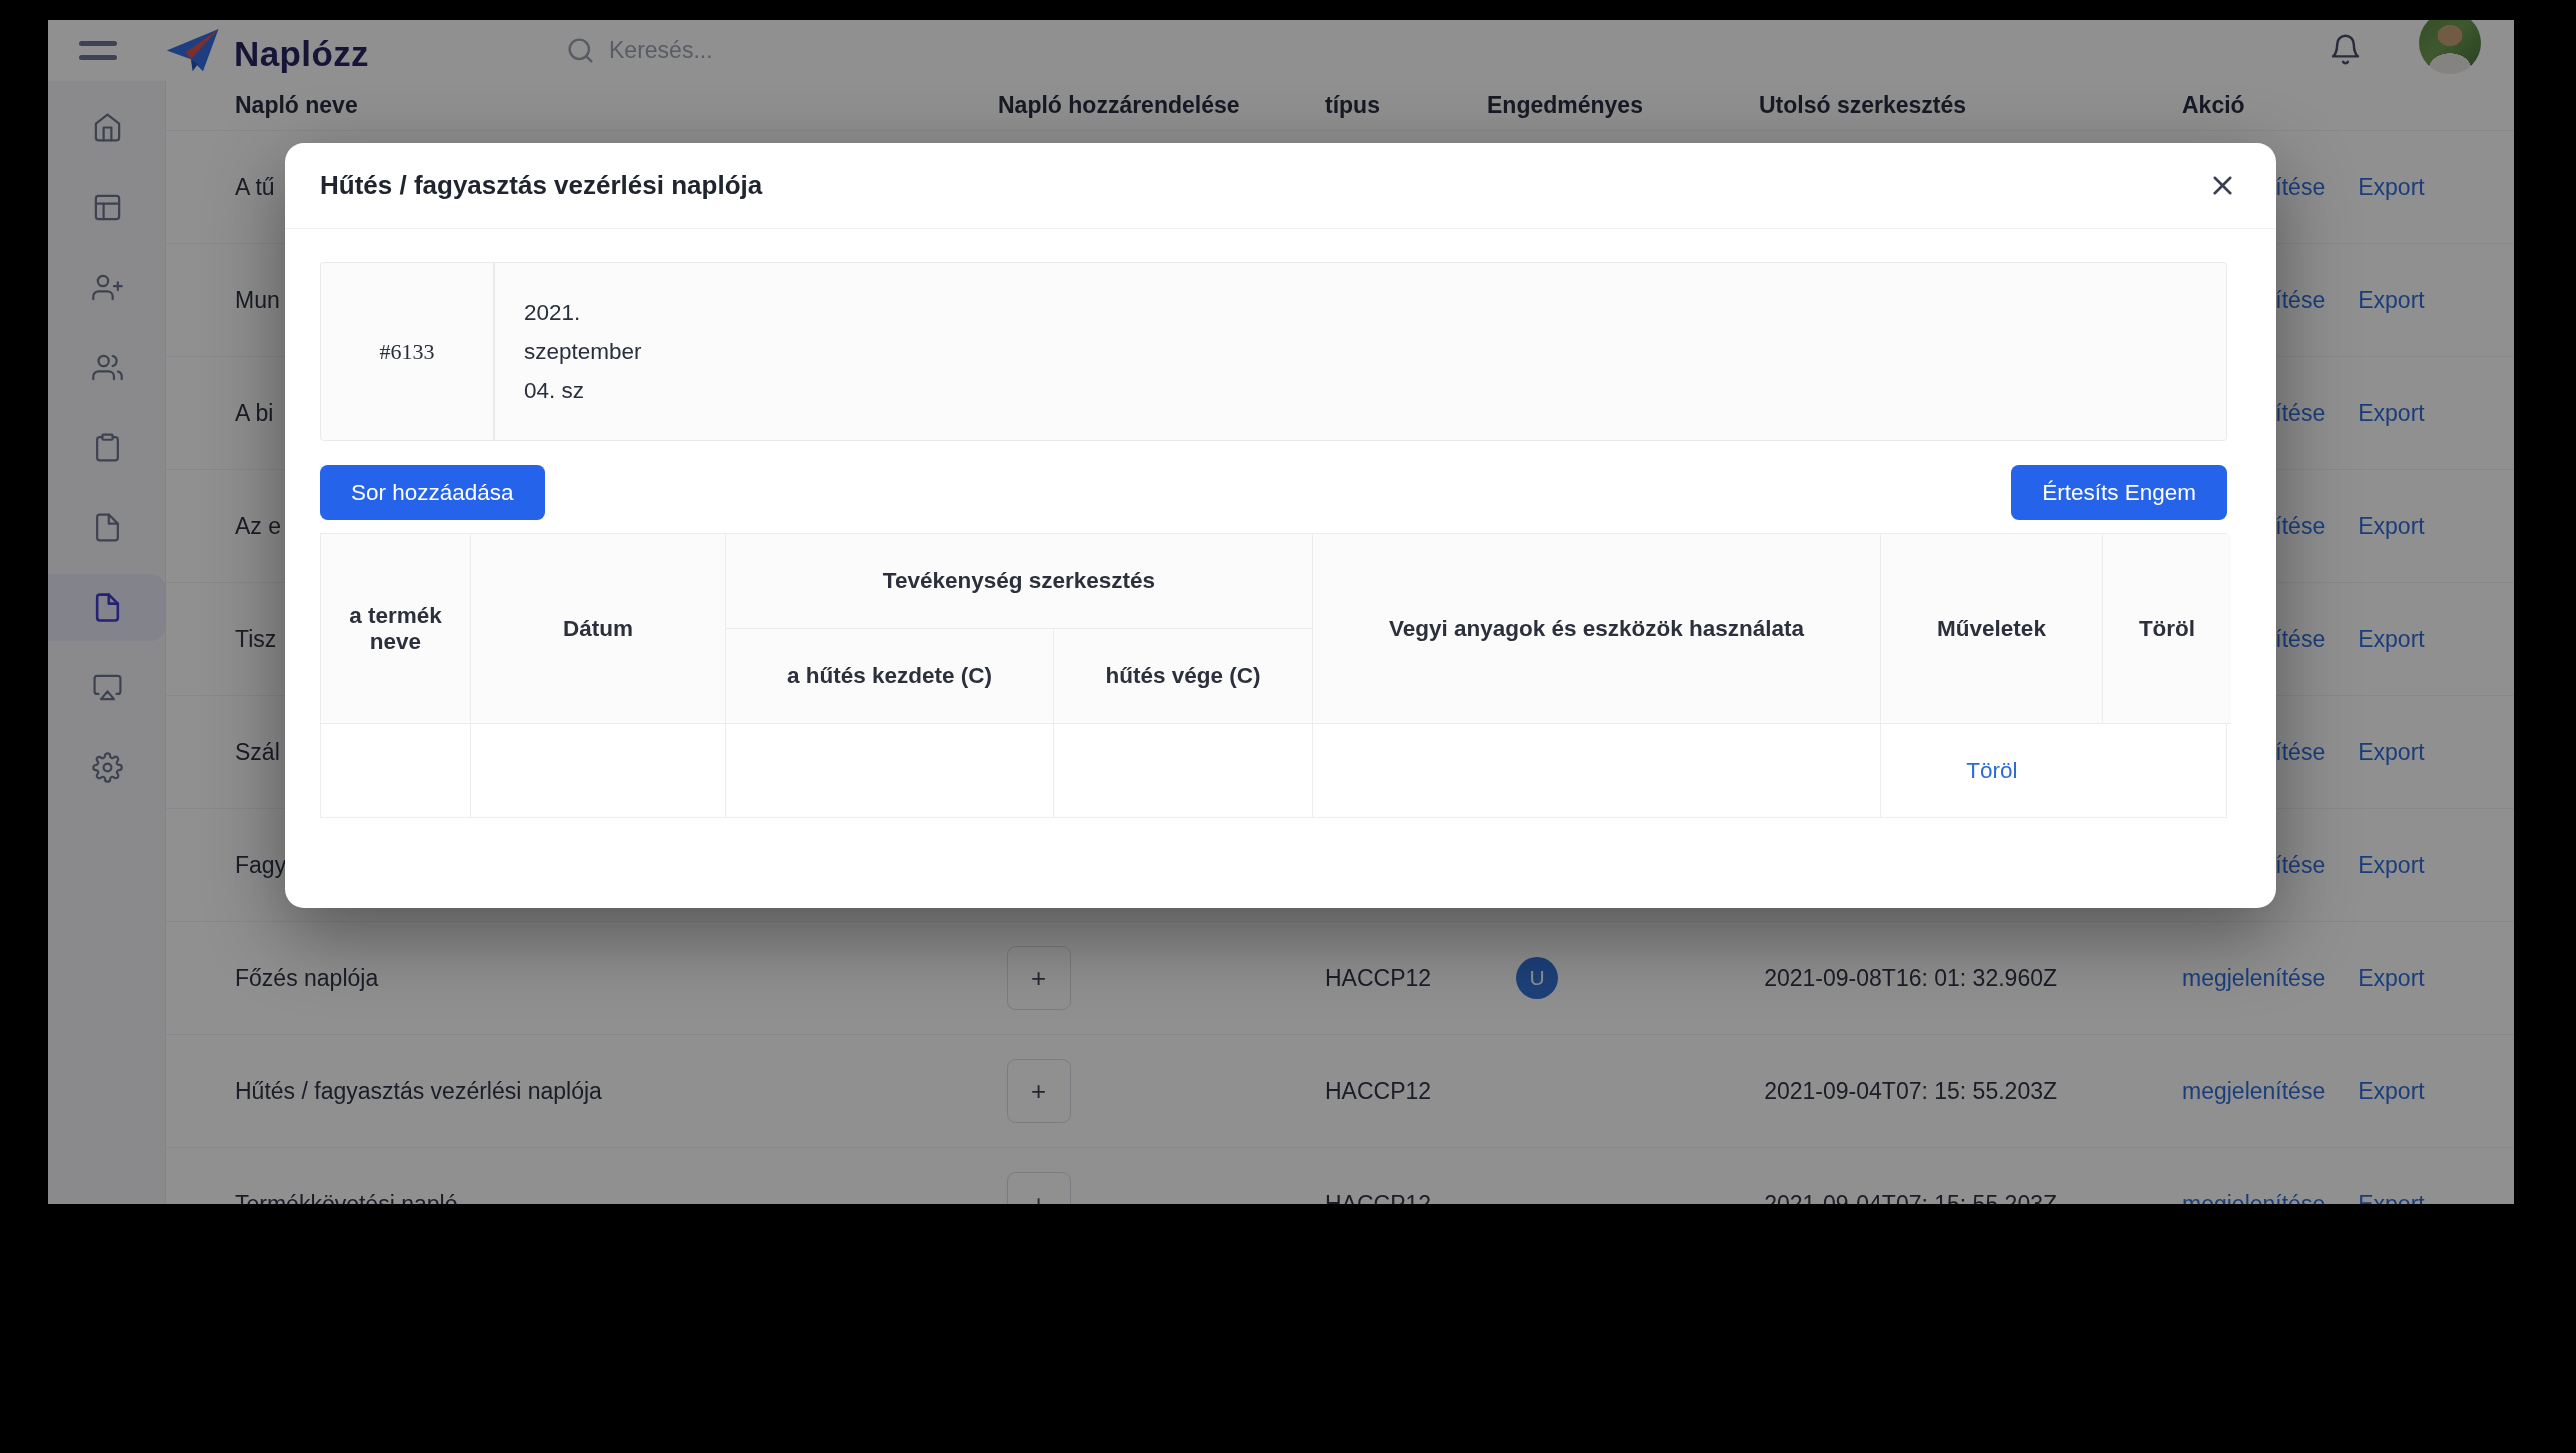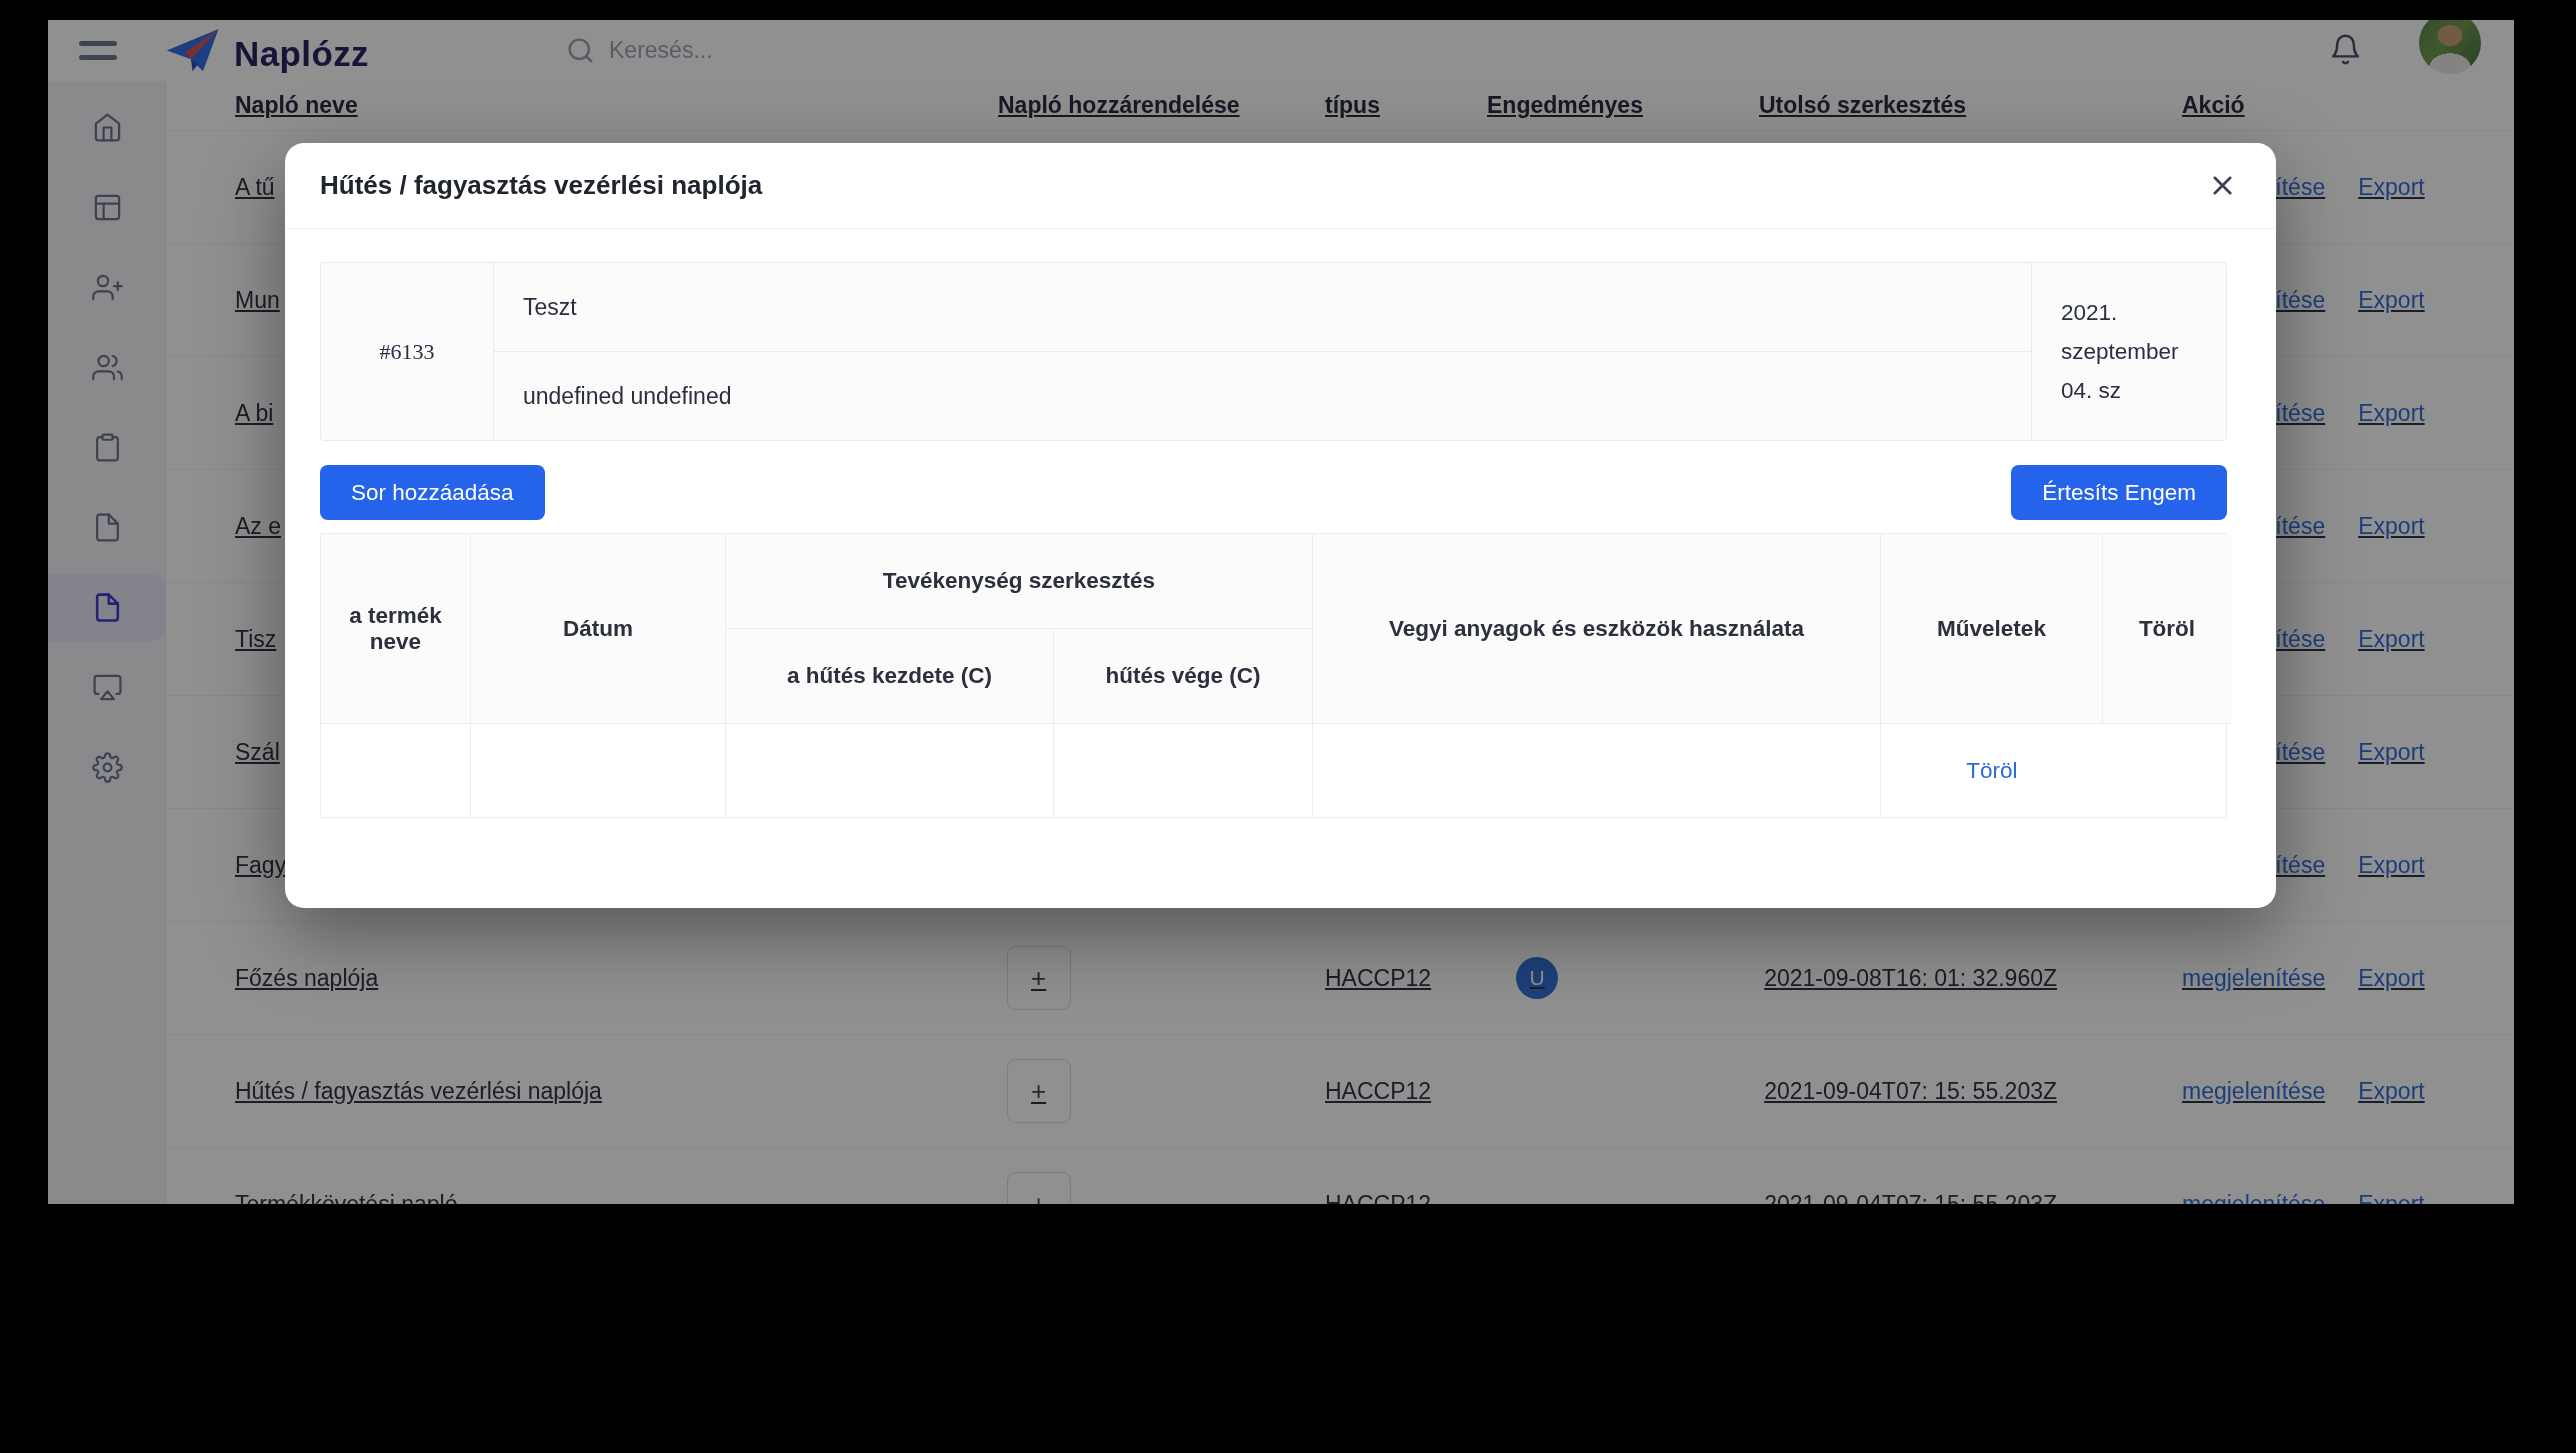--- a/index.html
+++ b/index.html
@@ -32,7 +32,7 @@
 
   
   .main{position:absolute;left:118px;top:61px;right:0;bottom:0;background:#fff;}
-  .trow{display:grid;grid-template-columns:763px 327px 162px 272px 423px 1fr;align-items:center;padding-left:69px;text-decoration:underline;}
+  .trow{display:grid;grid-template-columns:763px 327px 162px 272px 423px 1fr;align-items:center;padding-left:69px;}
   .thead{height:50px;border-bottom:0.9px solid #f0f0f3;font-weight:bold;color:#23283a;font-size:23px;}
   .row{height:113px;border-bottom:0.9px solid #f0f0f3;font-size:23px;color:#2a2f3e;}
   .cell-name{padding-right:17.3px;white-space:nowrap;overflow:hidden;}

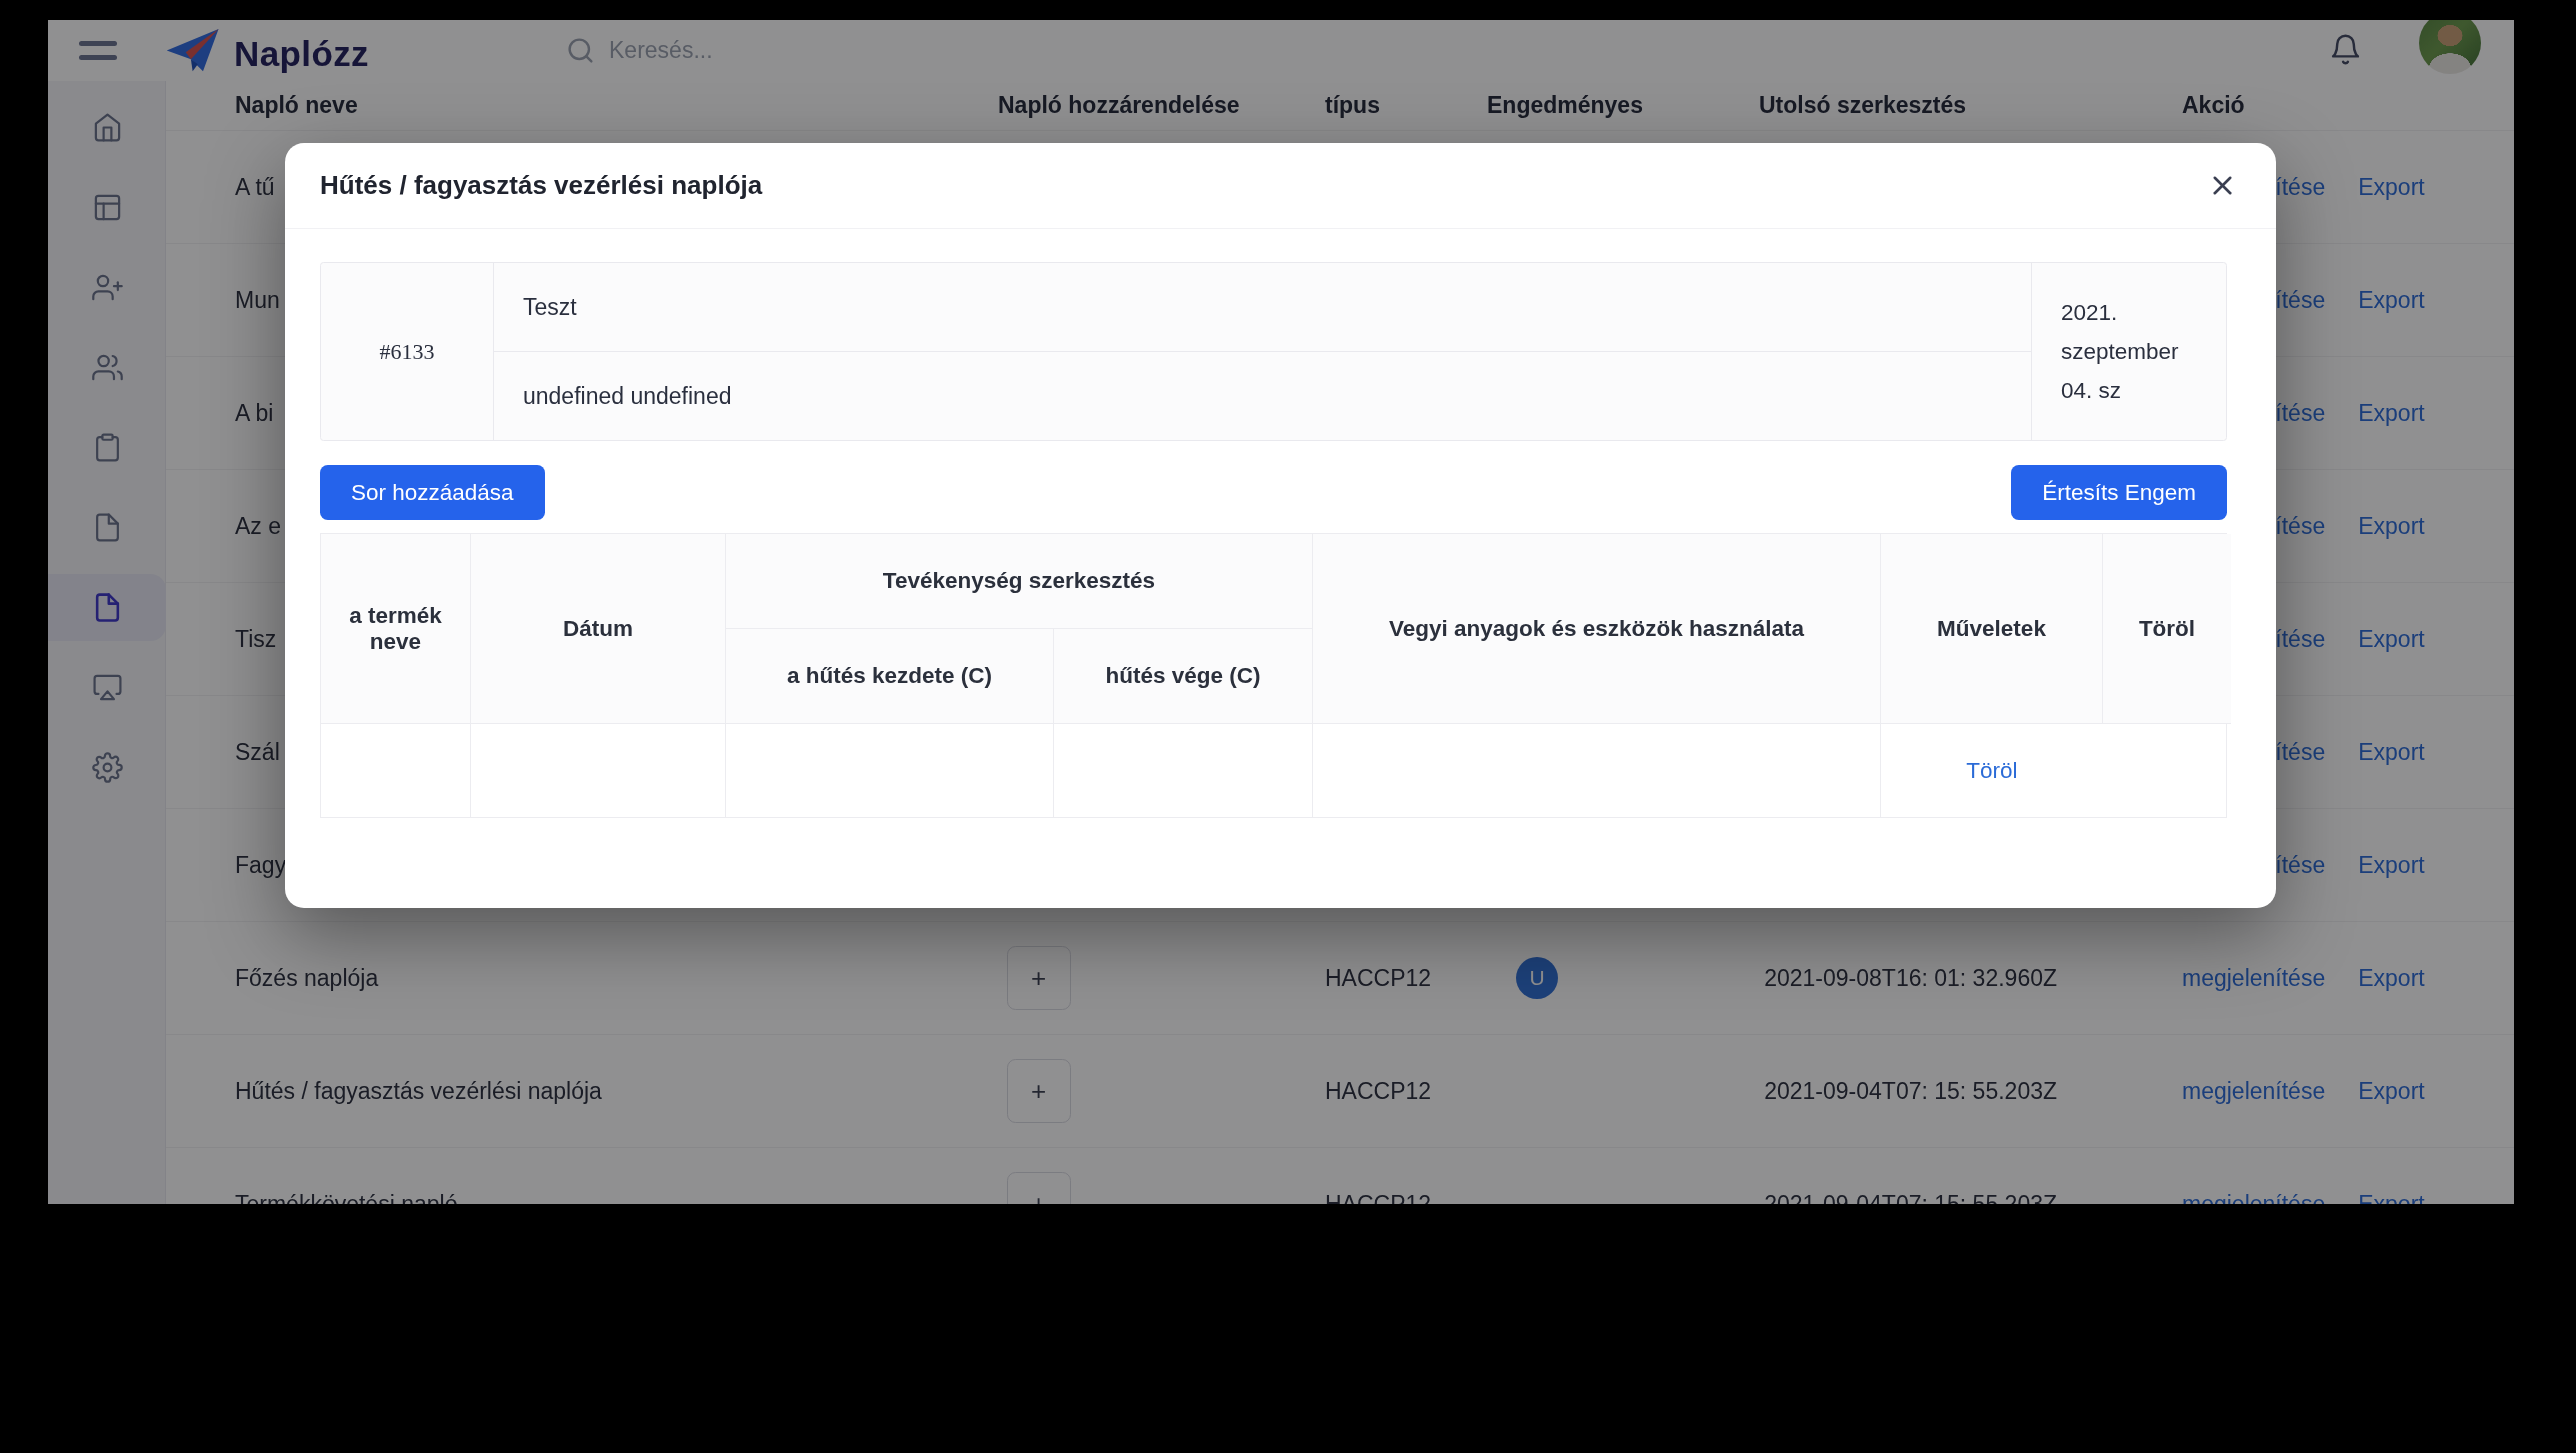--- a/index.html
+++ b/index.html
@@ -351,10 +351,6 @@
     <div class="m-body">
       <div class="infobox">
         <div class="ib-id">#6133</div>
-        <div class="ib-mid">
-          <div class="r">Teszt</div>
-          <div class="r">undefined undefined</div>
-        </div>
         <div class="ib-date">
           <span>2021.</span>
           <span>szeptember</span>

